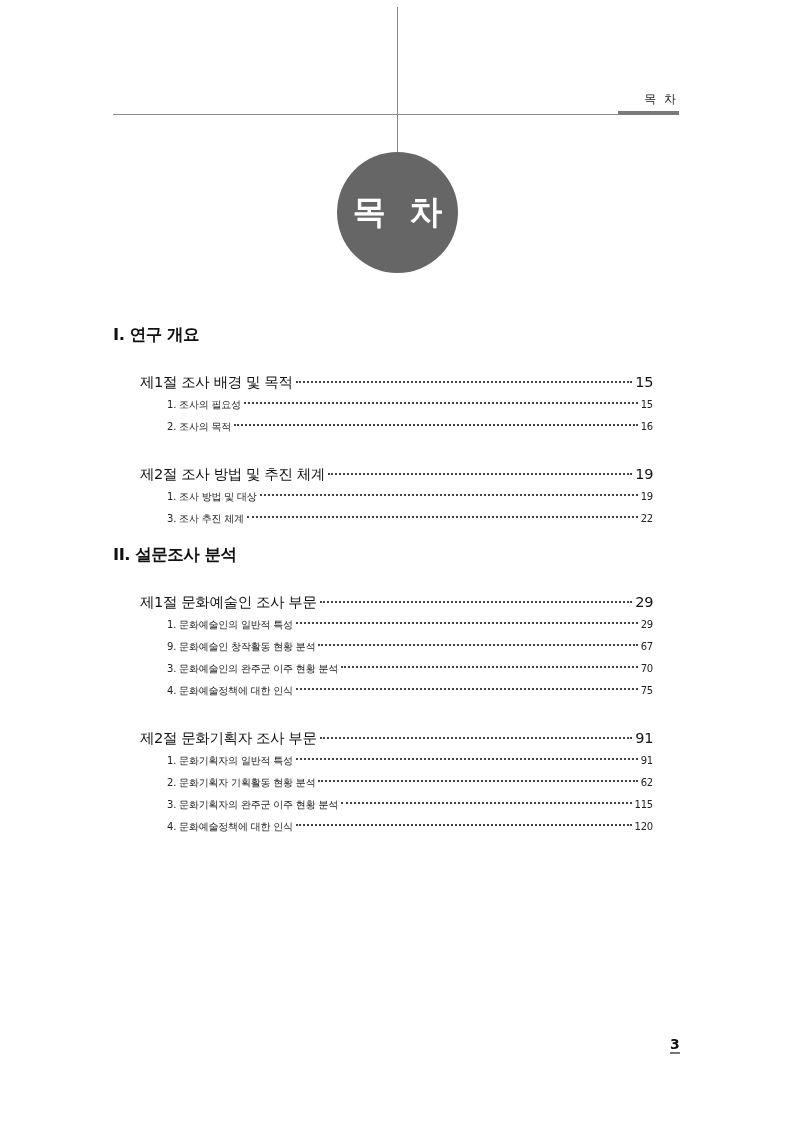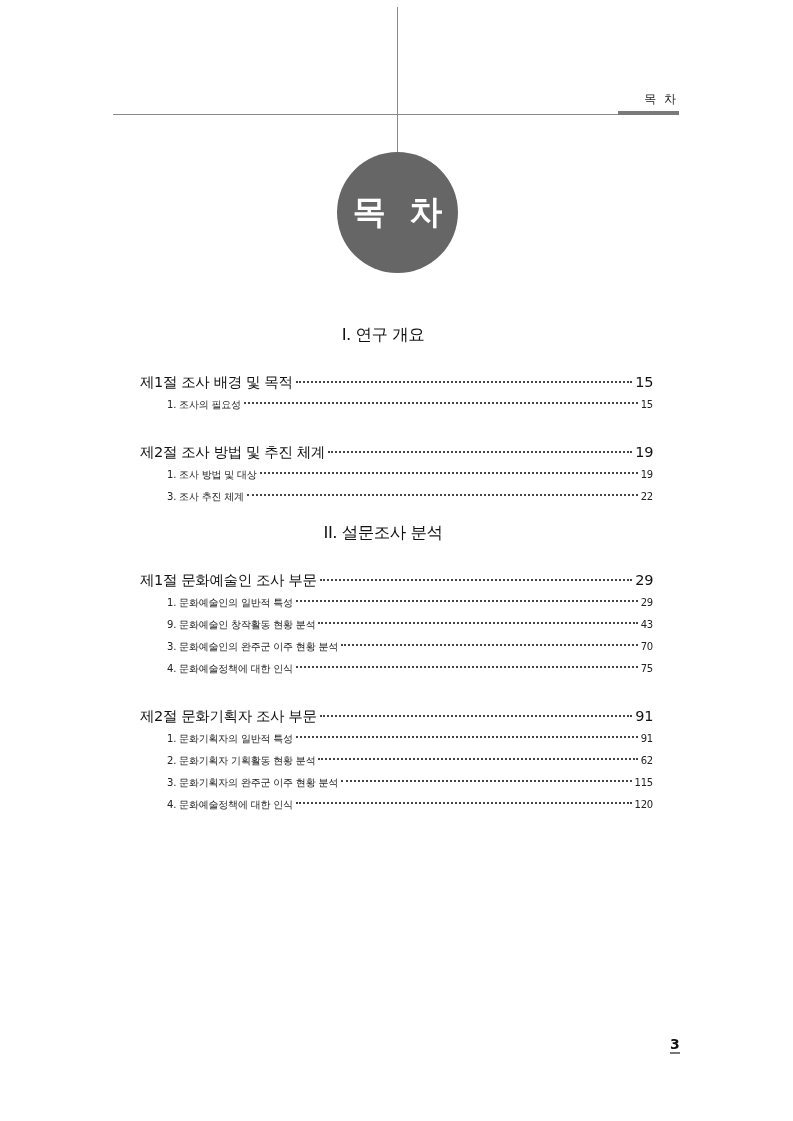--- a/index.html
+++ b/index.html
@@ -14,7 +14,7 @@
     .circle span { color: #fff; font-weight: bold; font-size: 33px; letter-spacing: 6px; padding-left: 6px; }
 
     .toc { position: absolute; left: 113px; top: 320px; width: 540px; }
-    .chapter { font-weight: normal; font-size: 16.5px; height: 30px; line-height: 30px; letter-spacing: -0.5px; text-align: center; }
+    .chapter { font-weight: bold; font-size: 16.5px; height: 30px; line-height: 30px; letter-spacing: -0.5px; }
     .chapter.first { margin-bottom: 20px; }
     .entry { display: flex; align-items: baseline; white-space: nowrap; }
     .entry .t { flex: 0 0 auto; }

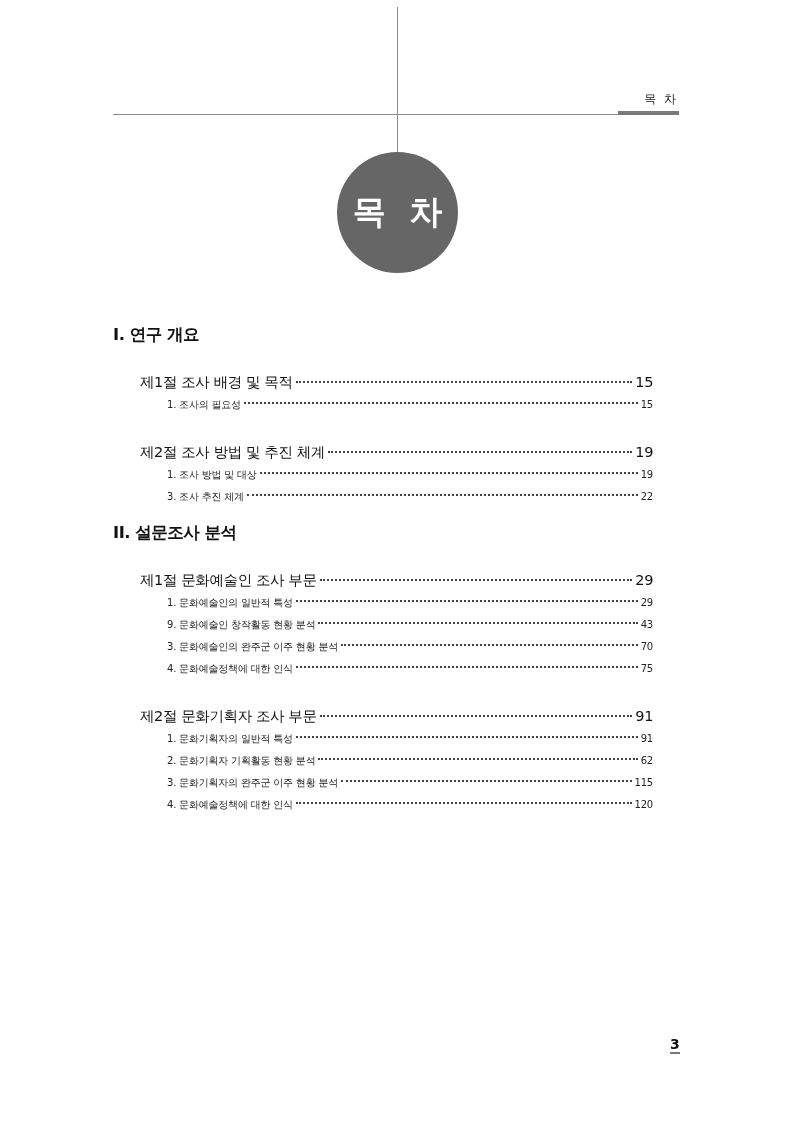--- a/index.html
+++ b/index.html
@@ -51,6 +51,11 @@
       <span class="t">1. 조사의 필요성</span>
         <span class="dots"></span>
         <span class="p">15</span>
+    </div>
+    <div class="entry item">
+      <span class="t">2. 조사의 목적</span>
+        <span class="dots"></span>
+        <span class="p">16</span>
     </div>
   </div>
 

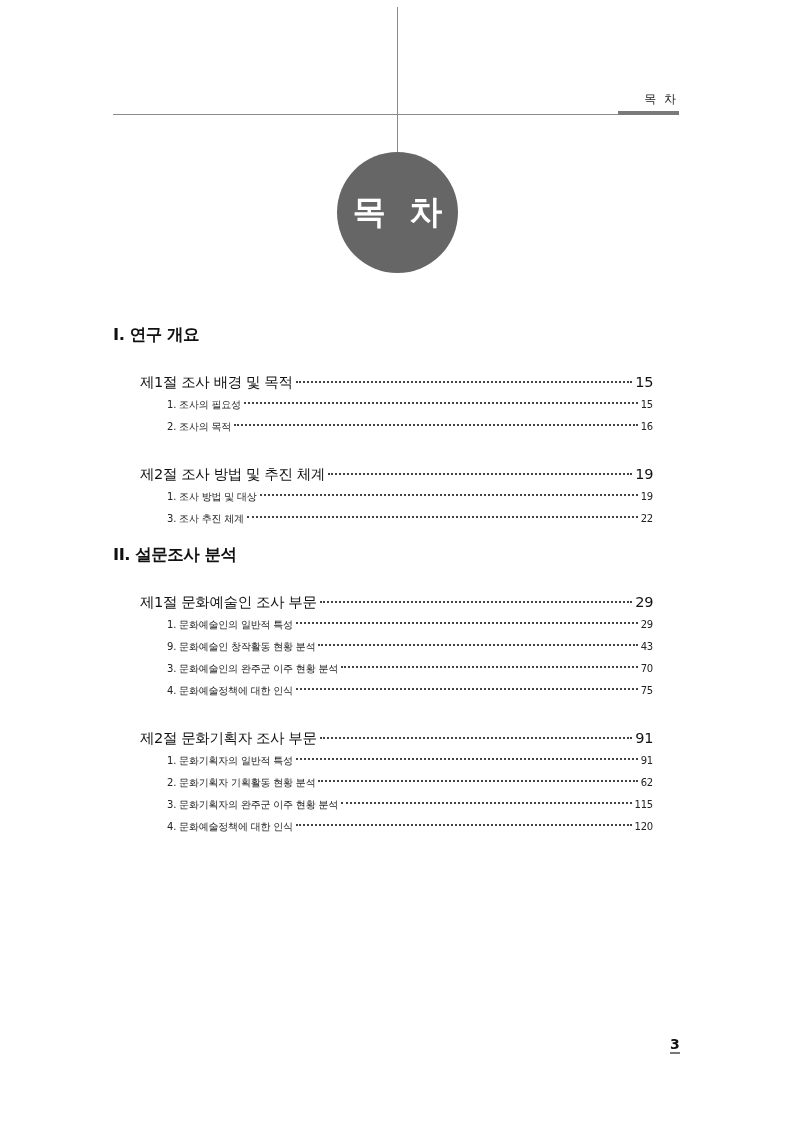--- a/index.html
+++ b/index.html
@@ -93,7 +93,7 @@
     <div class="entry item">
       <span class="t">9. 문화예술인 창작활동 현황 분석</span>
         <span class="dots"></span>
-        <span class="p">43</span>
+        <span class="p">67</span>
     </div>
     <div class="entry item">
       <span class="t">3. 문화예술인의 완주군 이주 현황 분석</span>

